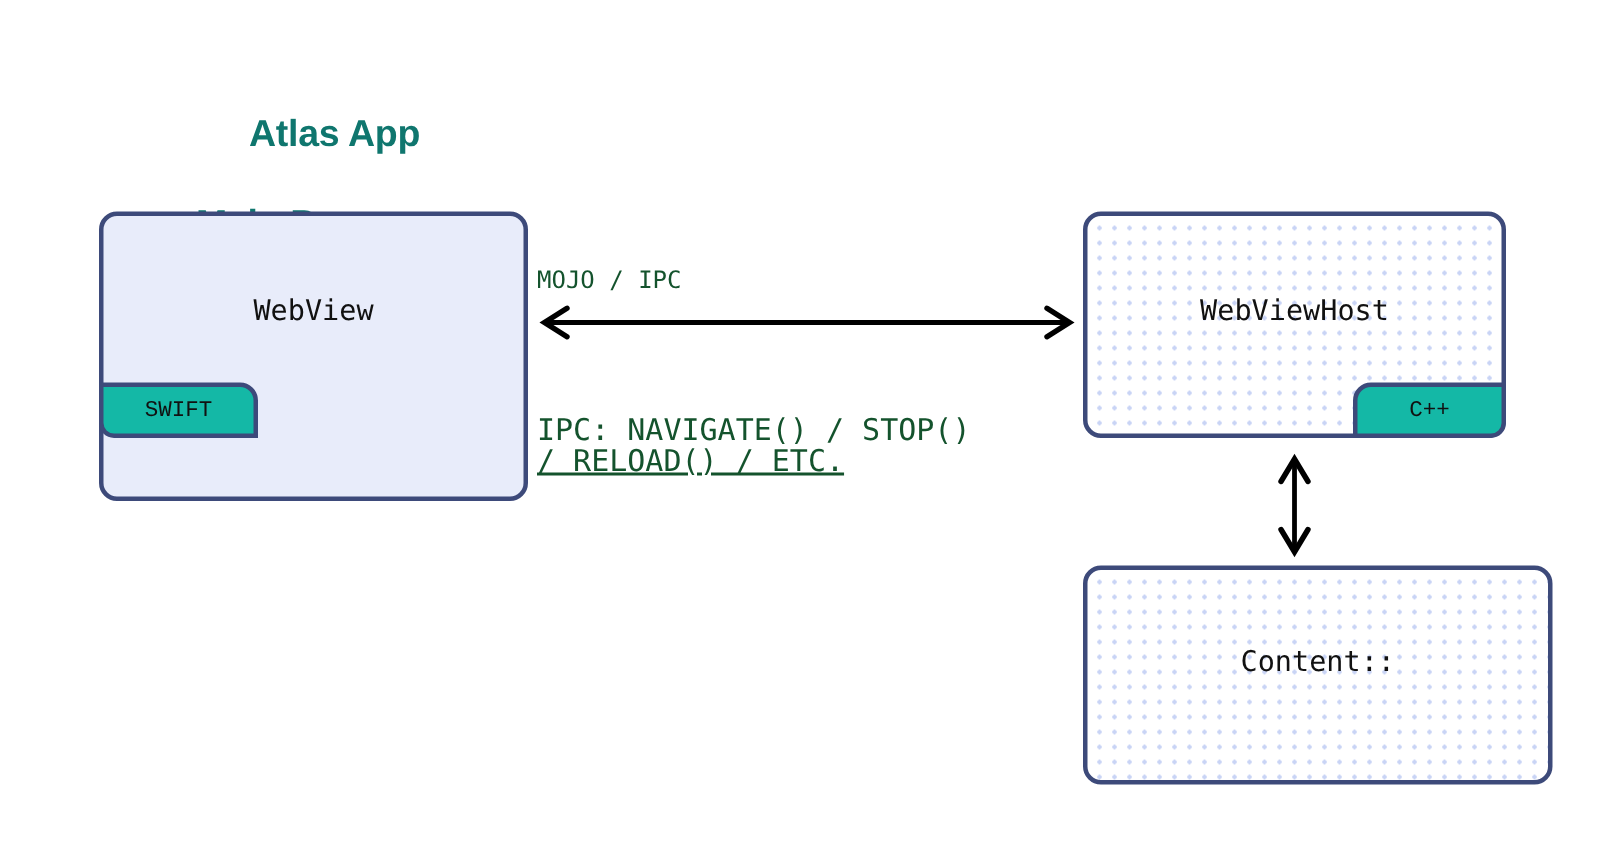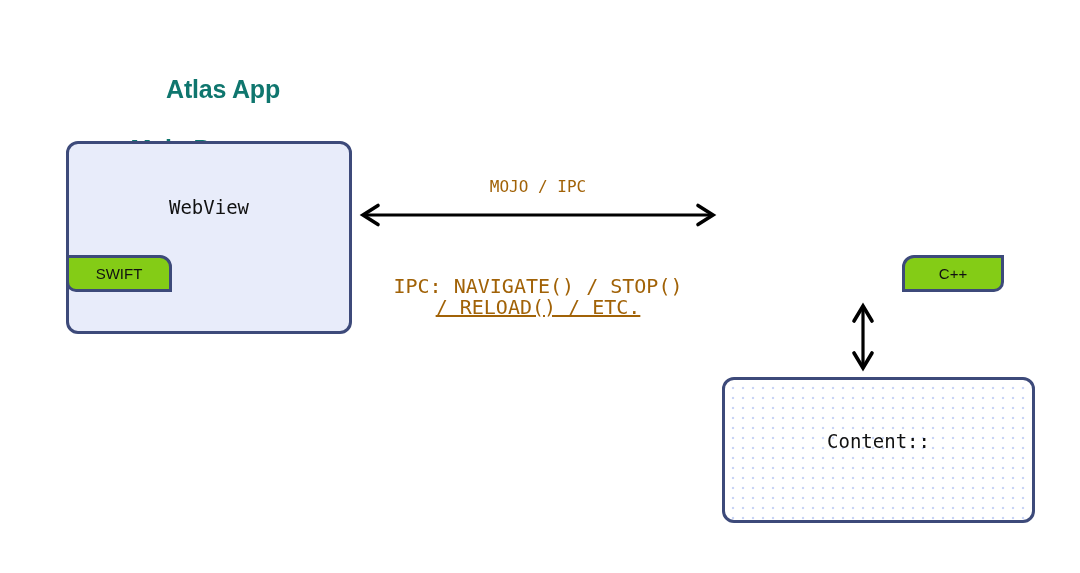--- a/index.html
+++ b/index.html
@@ -134,9 +134,9 @@
     position: absolute;
     left: 0;
     right: 0;
-    text-align: center;
+    text-align: left;
     font-family: "DejaVu Sans Mono", "Liberation Mono", monospace;
-    color: #a16207;
+    color: #14532d;
     white-space: pre;
   }
   #link-caption-top {

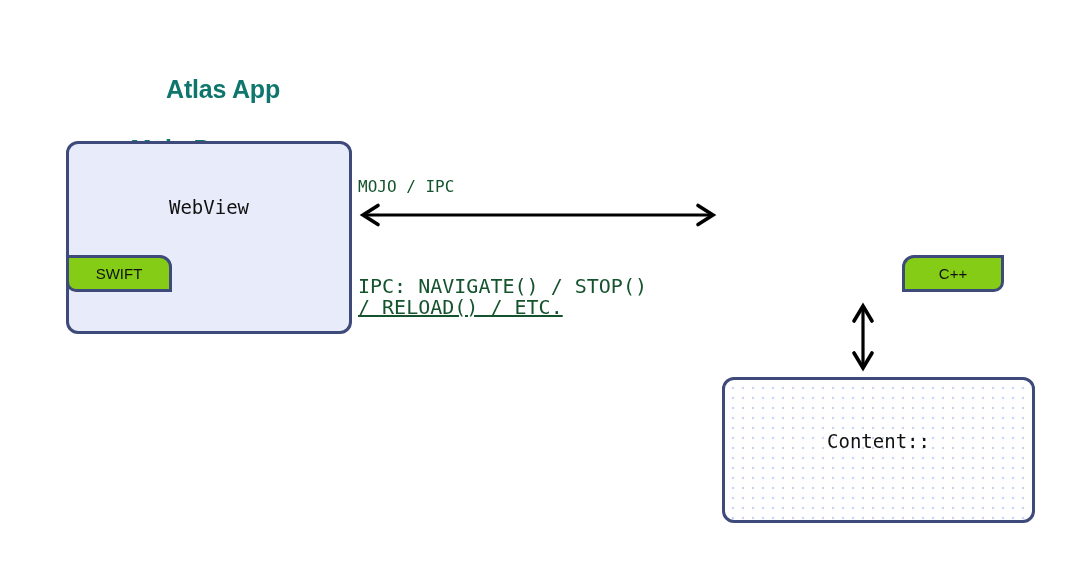--- a/index.html
+++ b/index.html
@@ -186,6 +186,9 @@
     <span>SWIFT</span>
   </div>
 
+  <div class="node dotted" id="node-webviewhost">
+    <div class="node-label">WebViewHost</div>
+  </div>
   <div class="badge" id="badge-cpp">
     <span>C++</span>
   </div>

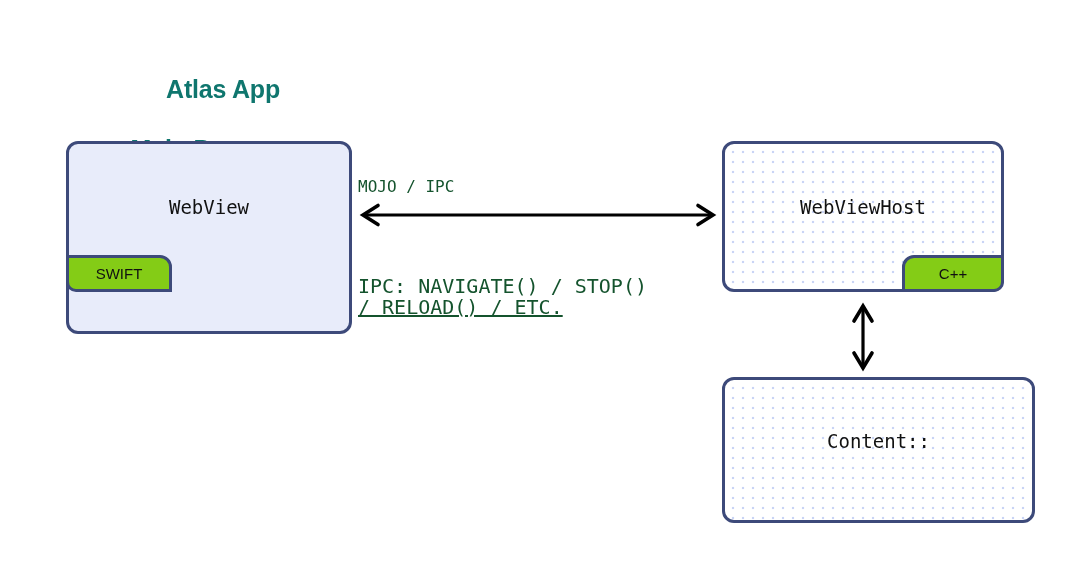--- a/index.html
+++ b/index.html
@@ -94,9 +94,9 @@
   .badge {
     position: absolute;
     box-sizing: border-box;
-    background: #84cc16;
+    background: #14b8a6;
     border: 3px solid #3d4a7a;
-    font-family: Liberation Sans, sans-serif;
+    font-family: Liberation Mono, monospace;
     font-size: 15px;
     line-height: 1;
     color: #111111;

